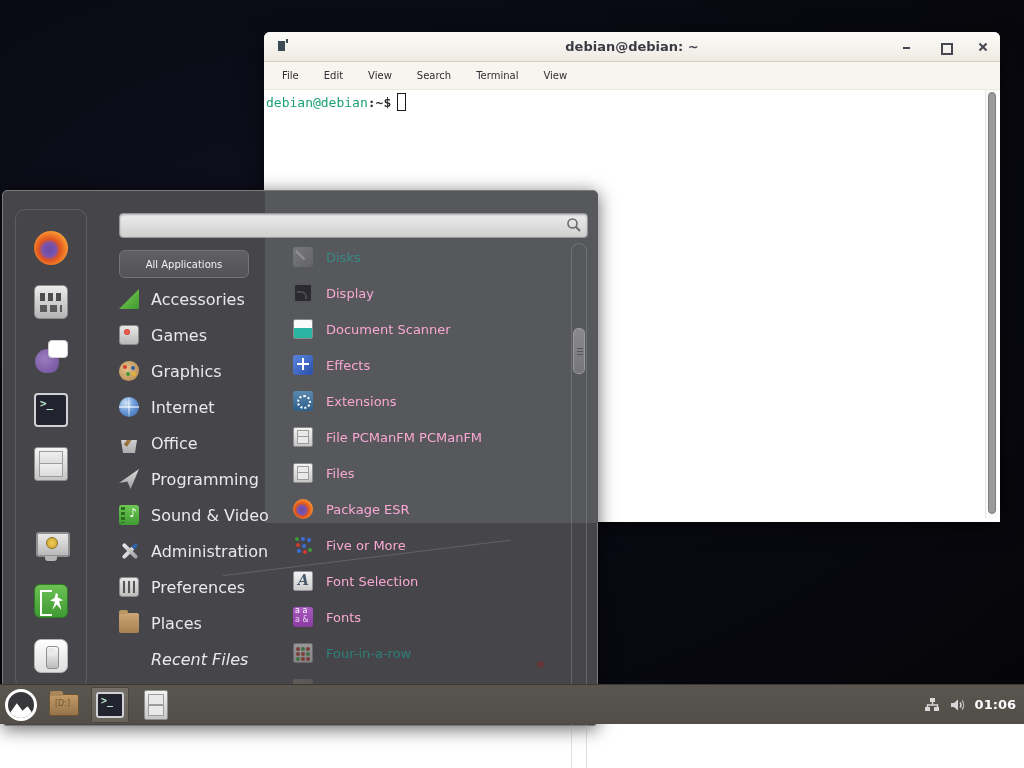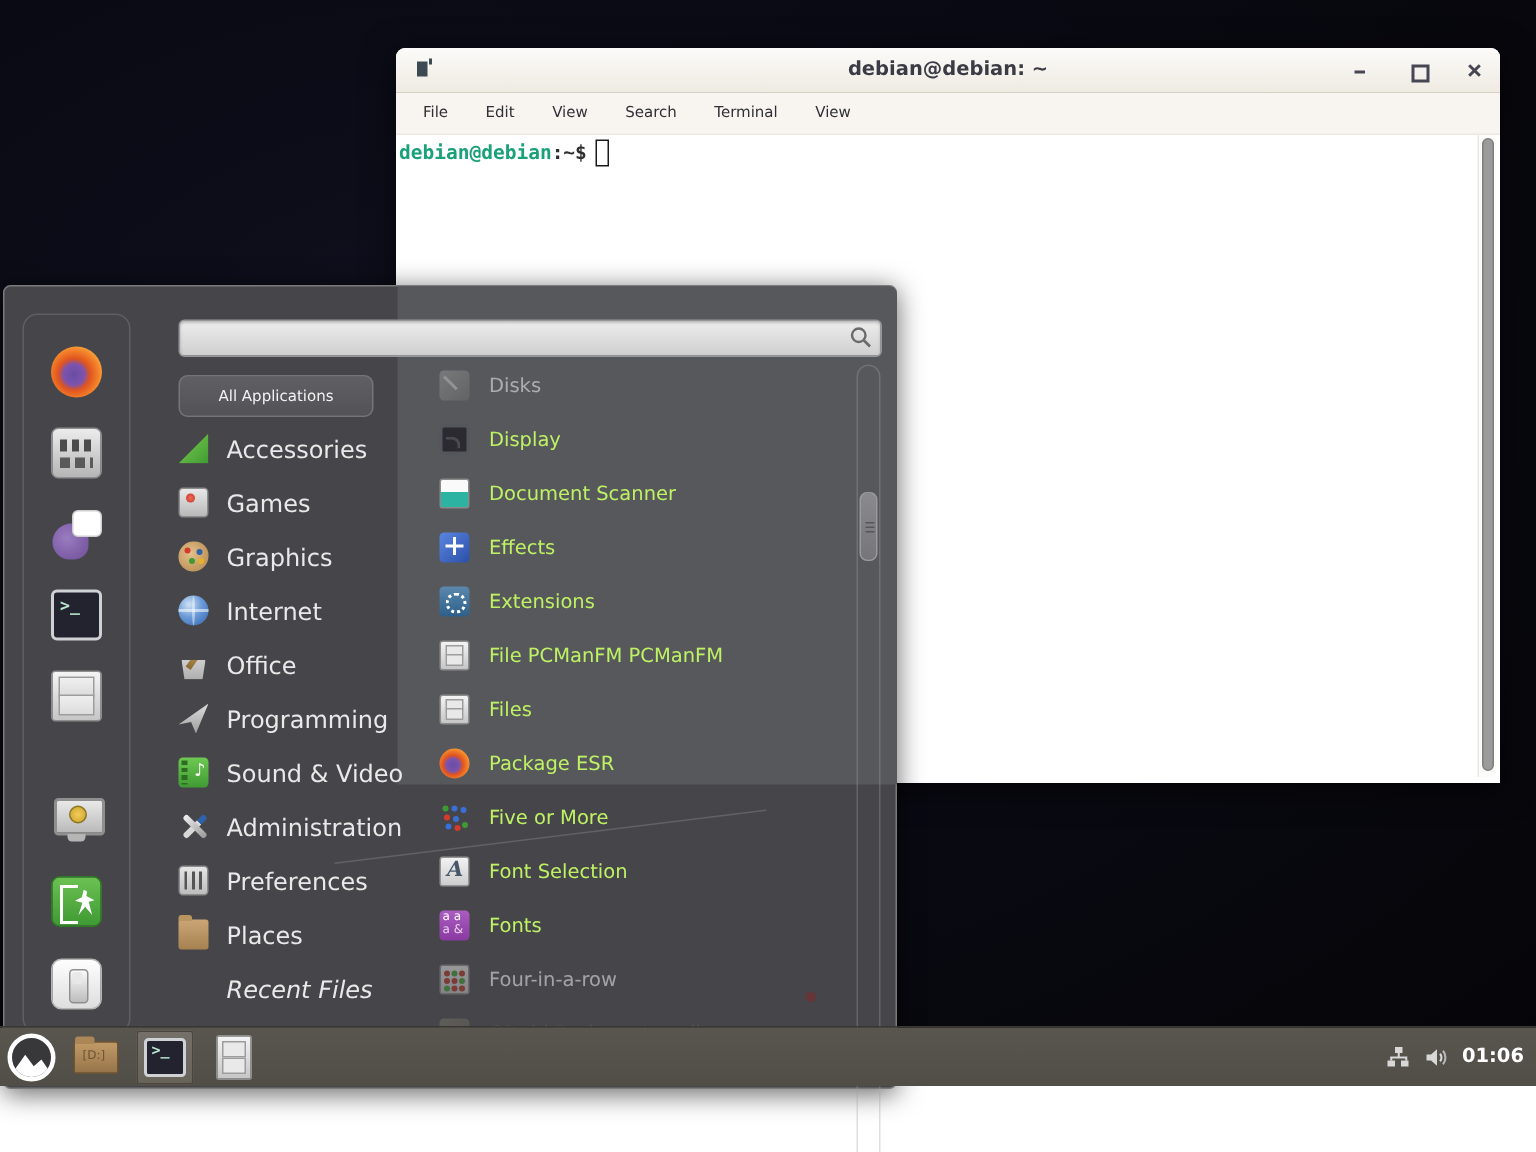--- a/index.html
+++ b/index.html
@@ -31,7 +31,7 @@
   .menubar span { cursor:default; }
   .term-body { position:relative; height:431px; background:#ffffff; padding:3px 2px; }
   .prompt-line { font-family:"DejaVu Sans Mono", monospace; font-size:13px; display:flex; align-items:center; }
-  .prompt-user { color:#1aa179; font-weight:bold; }
+  .prompt-user { color:#1aa179; font-weight:normal; }
   .prompt-suffix { color:#2d2d2d; font-weight:bold; }
   .term-cursor { display:inline-block; width:9px; height:18px; border:1.5px solid #1a1a1a; margin-left:6px; }
   .term-scroll { position:absolute; right:3px; top:0px; width:12px; height:428px; background:#fbfbfa; border-left:1px solid #e8e8e4; }

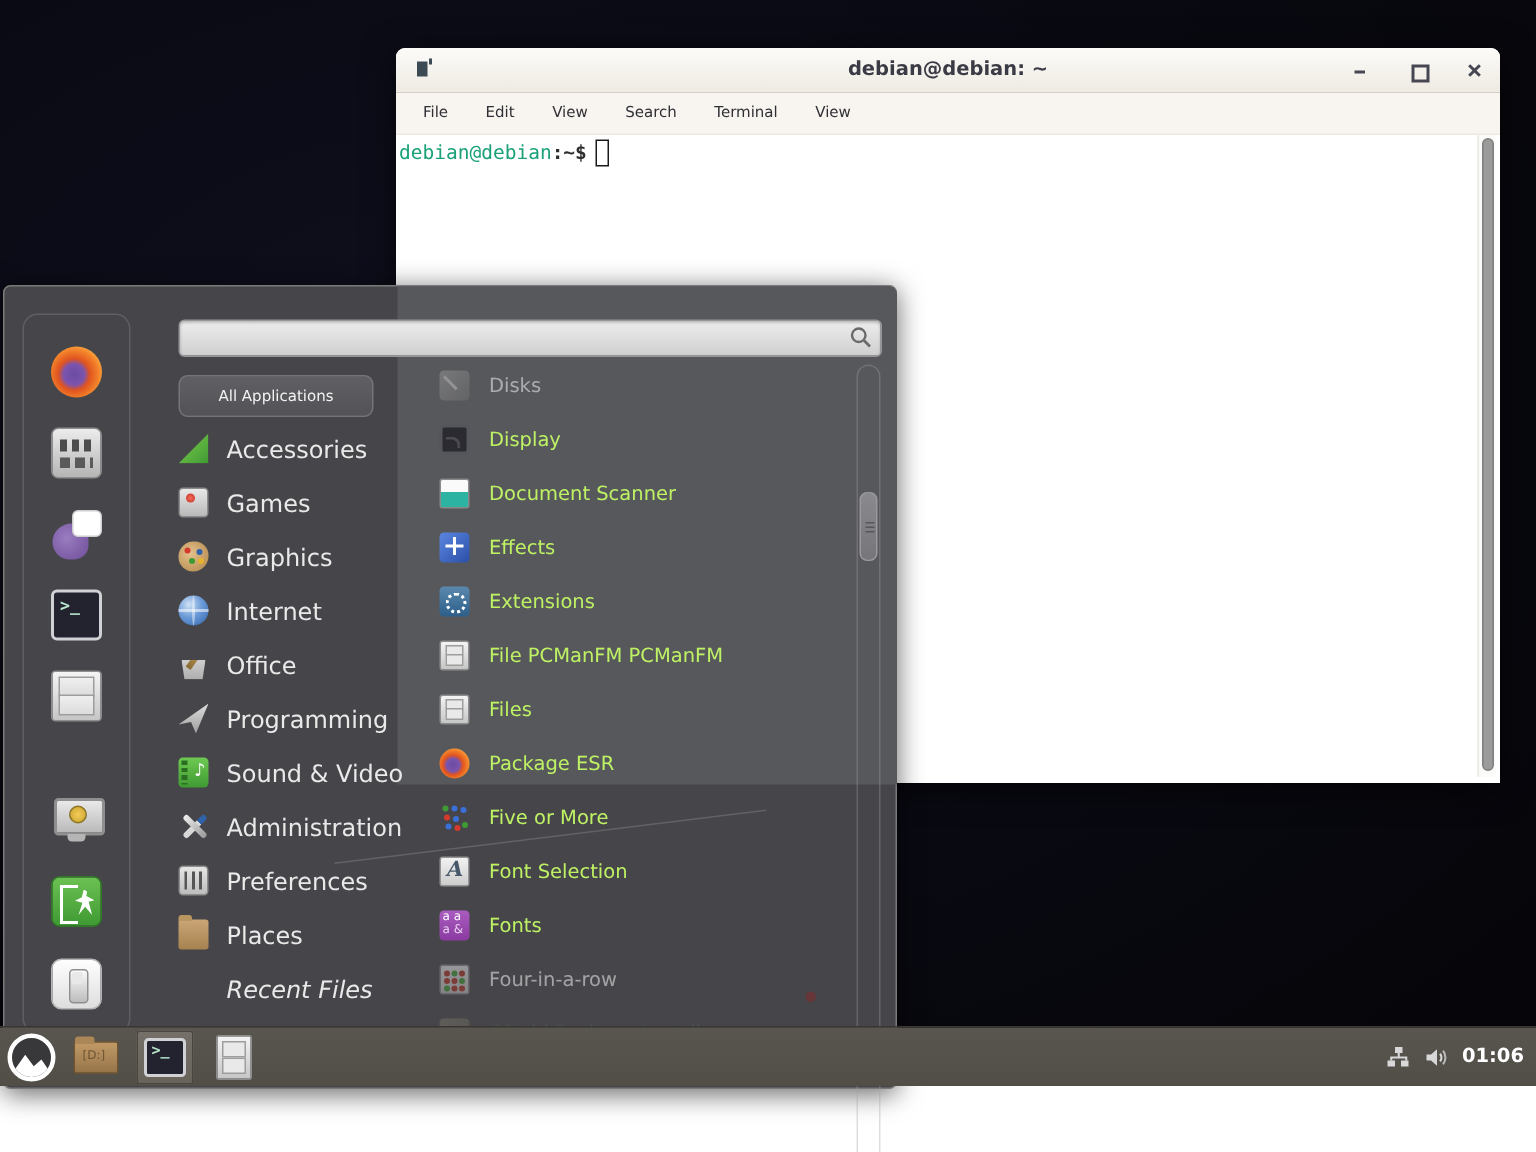--- a/index.html
+++ b/index.html
@@ -146,7 +146,7 @@
   .app-row { height:36px; display:flex; align-items:center; gap:13px; cursor:pointer; }
   .app-label { font-size:13px; color:#bef264; white-space:nowrap; }
   .app-row[data-state="dim"] { opacity:.5; }
-  .app-row[data-state="dim"] .app-label { color:#ffffff; }
+  .app-row[data-state="dim"] .app-label { color:#14b8a6; }
   .app-row[data-state="faint"] { opacity:.18; }
   .ai { position:relative; width:20px; height:20px; flex:0 0 20px; }
   .ai-disks { background:linear-gradient(135deg,#9a9a9a,#6f6f6f); border-radius:3px; }

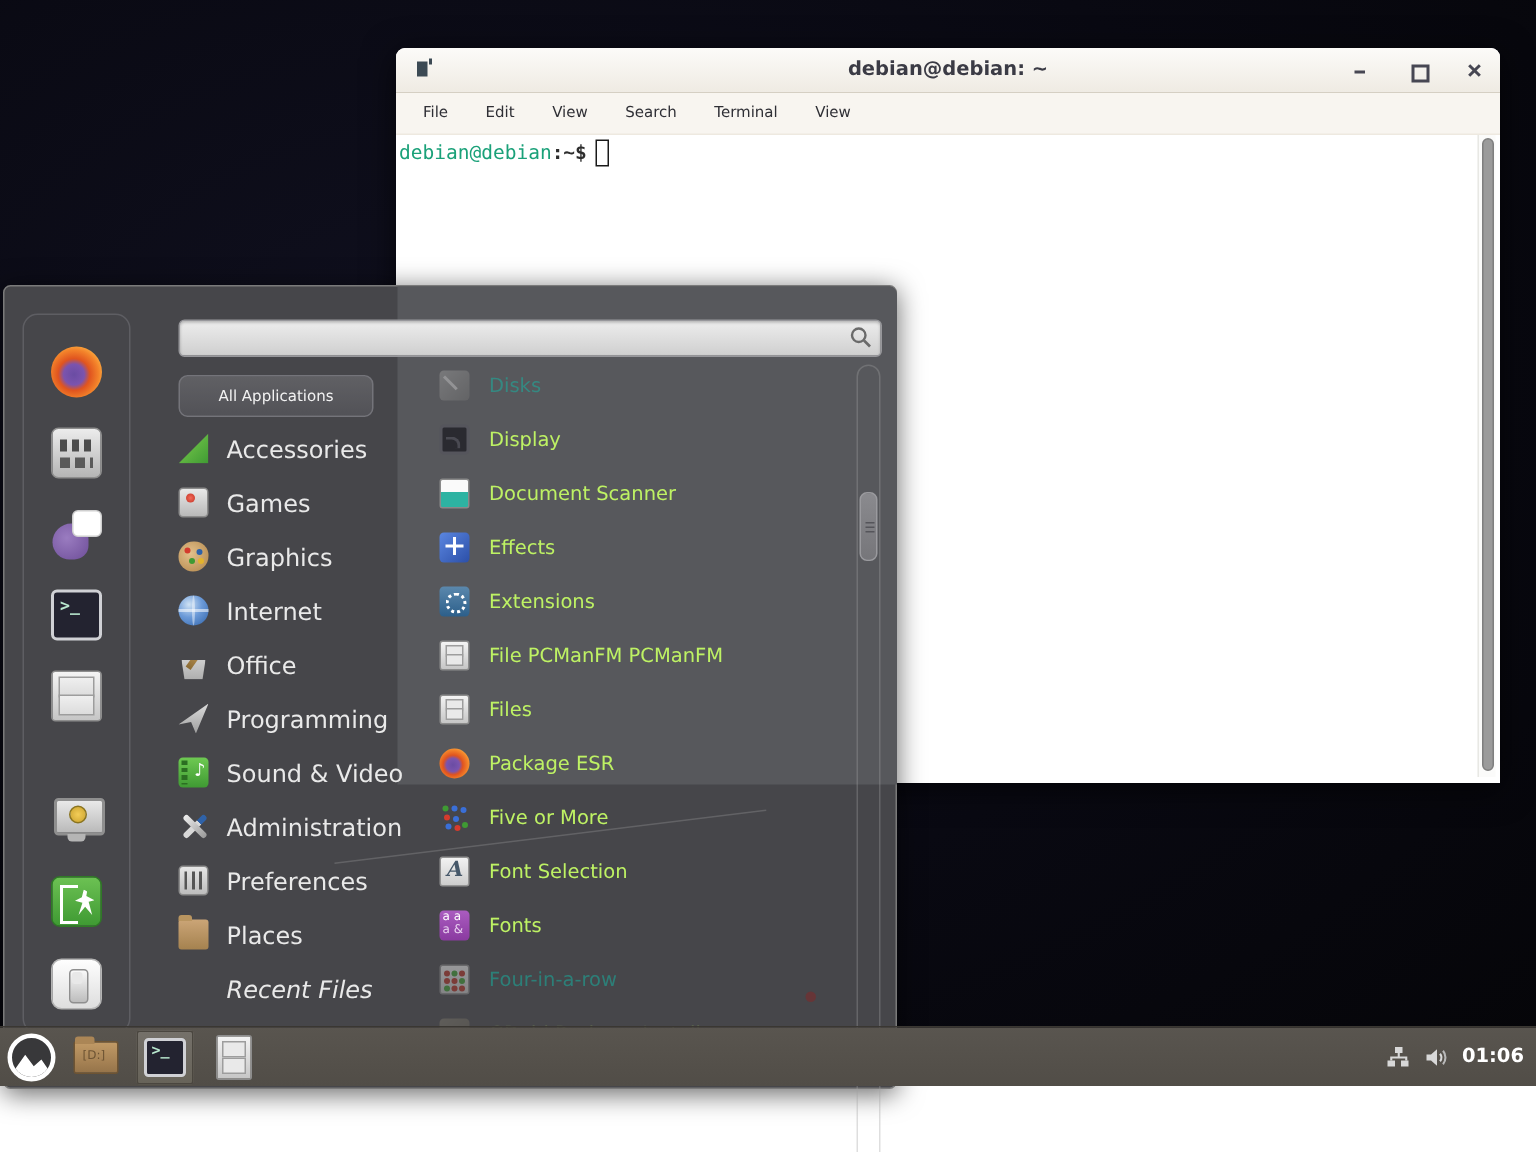--- a/index.html
+++ b/index.html
@@ -144,7 +144,7 @@
   
   .app-list { position:absolute; left:290px; top:48px; width:270px; }
   .app-row { height:36px; display:flex; align-items:center; gap:13px; cursor:pointer; }
-  .app-label { font-size:13px; color:#bef264; white-space:nowrap; }
+  .app-label { font-size:13px; color:#f9a8d4; white-space:nowrap; }
   .app-row[data-state="dim"] { opacity:.5; }
   .app-row[data-state="dim"] .app-label { color:#14b8a6; }
   .app-row[data-state="faint"] { opacity:.18; }

